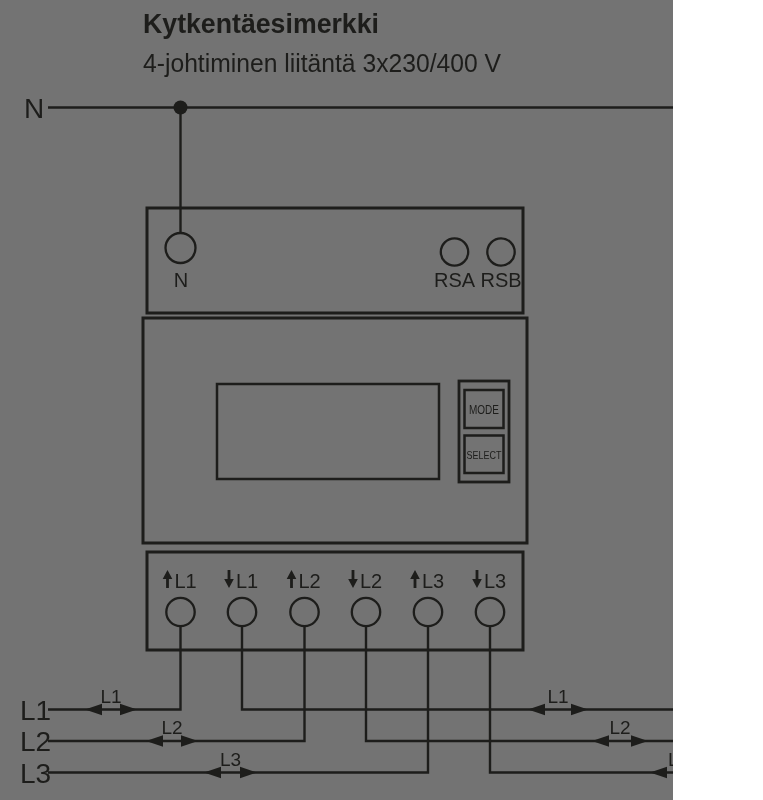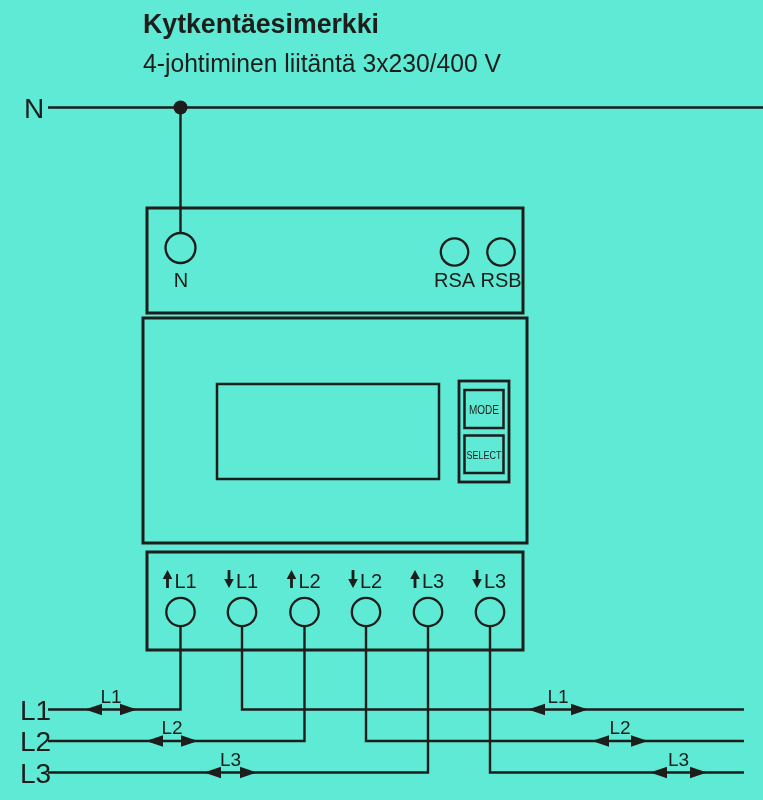--- a/index.html
+++ b/index.html
@@ -9,9 +9,9 @@
   }
   .stage {
     position: relative;
-    width: 763px;
+    width: 673px;
     height: 800px;
-    background: #5eead4;
+    background: #737373;
     overflow: hidden;
   }
   svg {

